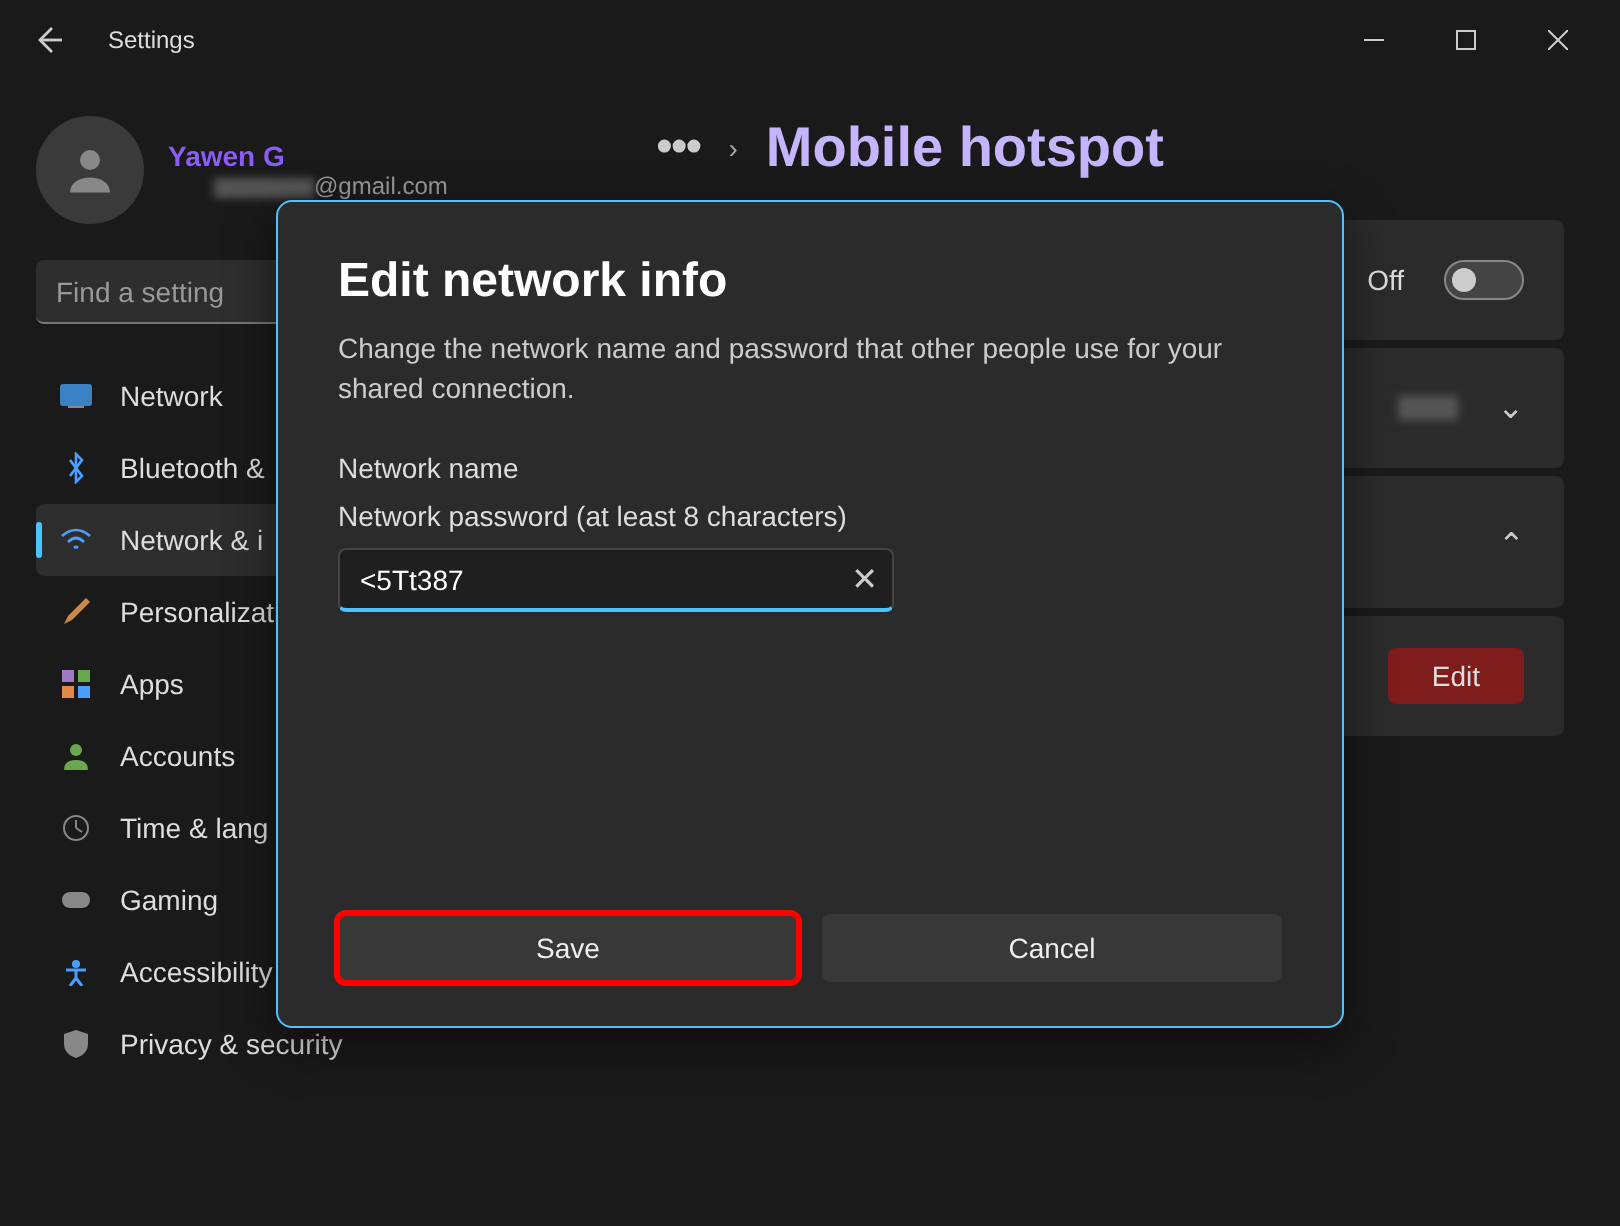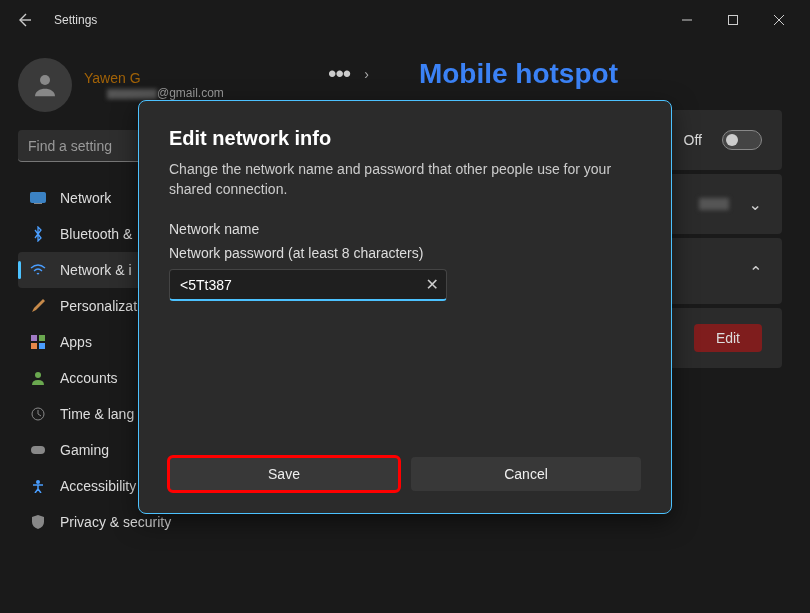--- a/index.html
+++ b/index.html
@@ -20,7 +20,7 @@
     .profile { display: flex; align-items: center; gap: 12px; margin-bottom: 18px; }
     .avatar { width: 54px; height: 54px; border-radius: 50%; background: #3a3a3a; display: flex; align-items: center; justify-content: center; }
     .avatar svg { width: 30px; height: 30px; }
-    .profile-name { font-size: 14px; font-weight: 400; color: #a16207; }
+    .profile-name { font-size: 14px; font-weight: 700; color: #8b5cf6; }
     .profile-email { font-size: 12px; color: #999; margin-left: 23px; }
     .email-blur { display:inline-block; width:50px; height:10px; background: #555; filter: blur(2px); vertical-align: middle;}
     

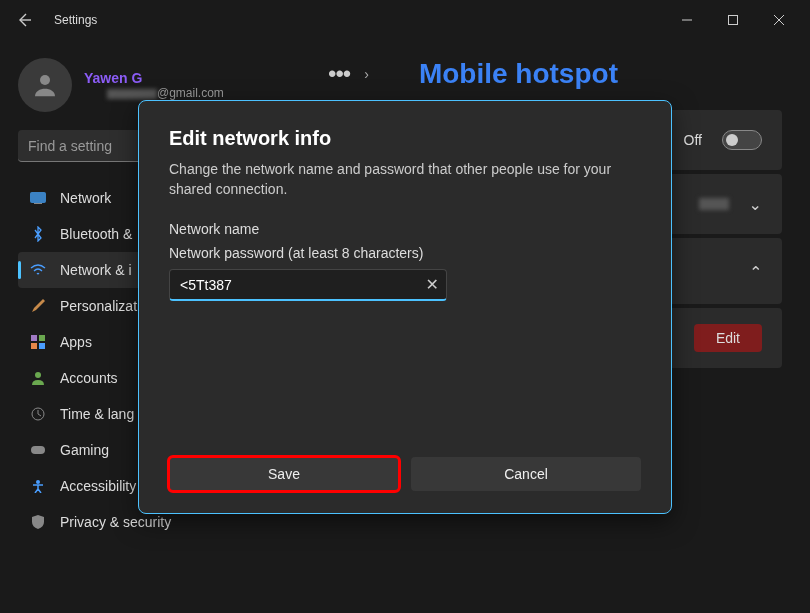--- a/index.html
+++ b/index.html
@@ -42,7 +42,7 @@
     .breadcrumb-row { display: flex; align-items: center; gap: 14px; margin-bottom: 20px; }
     .breadcrumb-dots { font-size: 24px; color: #ccc; letter-spacing:-1px; }
     .breadcrumb-chev { color: #aaa; font-size: 14px; }
-    .page-title { font-size: 28px; font-weight: 600; color: #3b82f6; margin-left: 36px; }
+    .page-title { font-size: 28px; font-weight: 600; color: #c4b5fd; }
     
     
     .bg-panel { background: #2b2b2b; border-radius: 4px; height: 60px; margin-bottom: 4px; display:flex; align-items:center; justify-content:flex-end; padding:0 20px; gap:16px;}

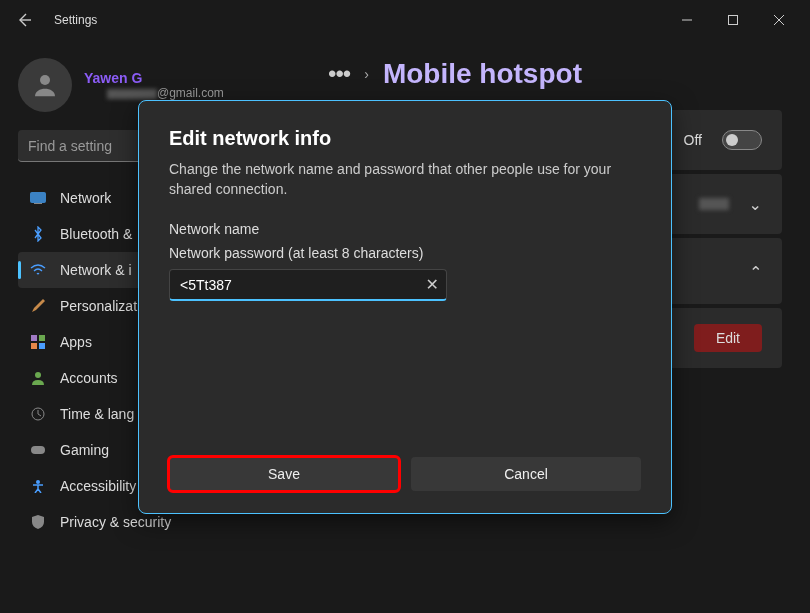--- a/index.html
+++ b/index.html
@@ -61,7 +61,7 @@
     
     
     .dialog { position: absolute; left: 138px; top: 100px; width: 534px; height: 414px; background: #2b2b2b; border: 1px solid #4cc2ff; border-radius: 8px; padding: 26px 30px 22px 30px; box-shadow: 0 8px 24px rgba(0,0,0,0.5); display:flex; flex-direction:column; }
-    .dialog-title { font-size: 20px; font-weight: 600; margin-bottom: 10px; }
+    .dialog-title { font-size: 24px; font-weight: 600; margin-bottom: 10px; }
     .dialog-desc { font-size: 14px; color: #ccc; margin-bottom: 22px; line-height: 1.4; }
     .field-label { font-size: 14px; color: #ddd; margin-bottom: 8px; }
     .text-input { width: 278px; height: 32px; background: #383838; border: 1px solid #444; border-bottom:1px solid #666; border-radius: 4px; padding: 0 10px; color: #eee; font-size: 14px; outline: none; }

